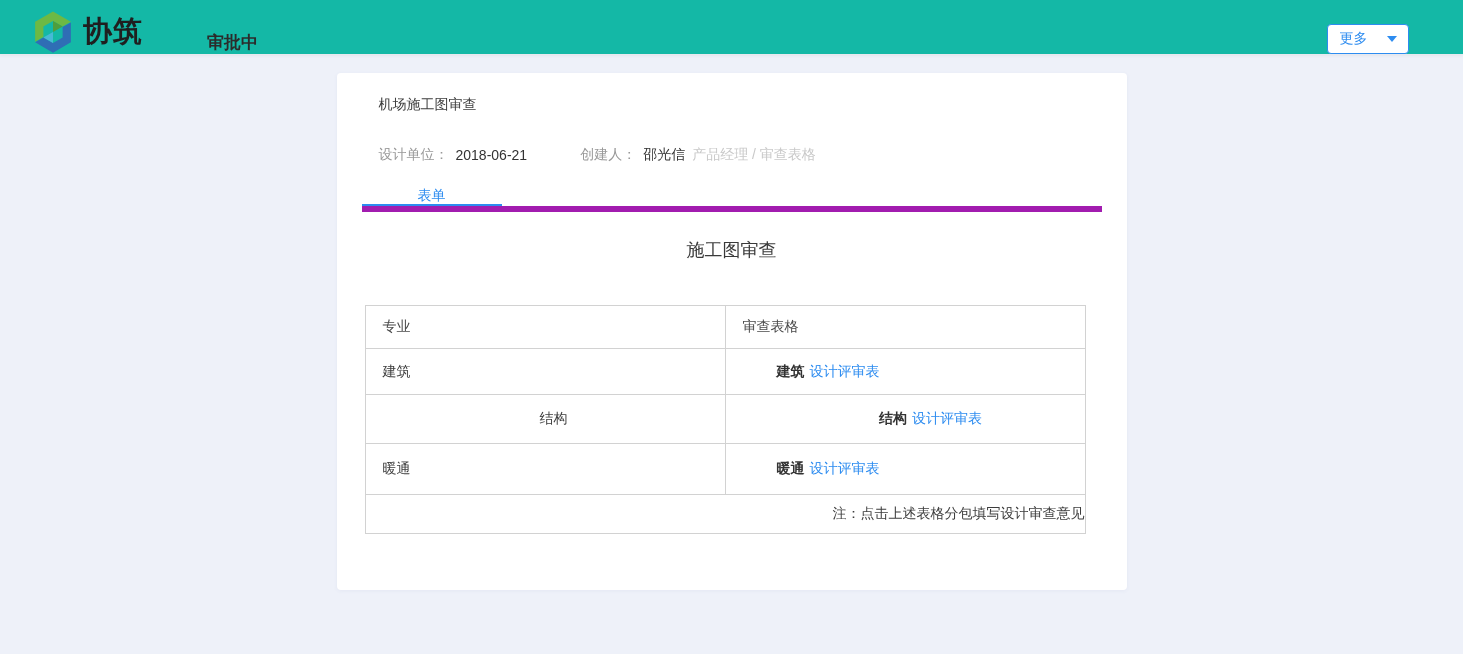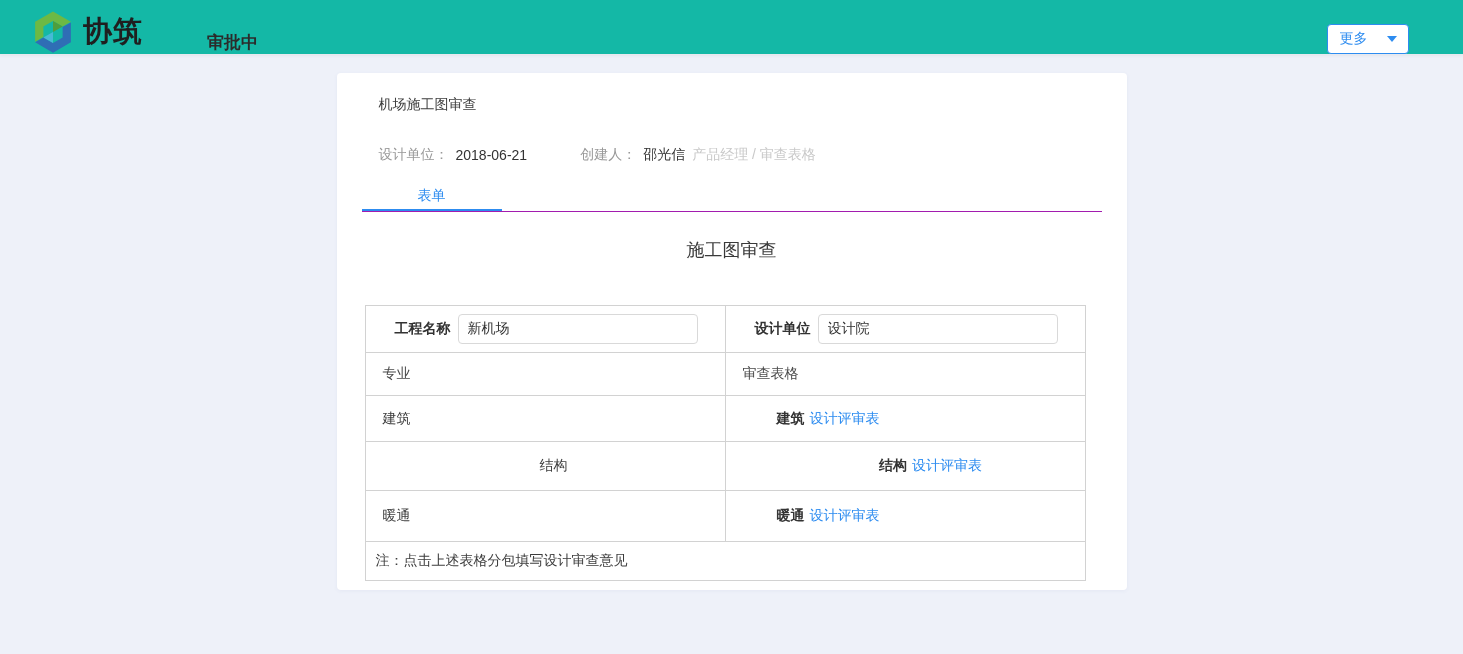--- a/index.html
+++ b/index.html
@@ -96,7 +96,7 @@
     margin: 15px 25px 0 25px;
     height: 32px;
     display: flex;
-    border-bottom: 1px solid #a21caf;
+    border-bottom: 6px solid #a21caf;
   }
   .tab {
     width: 140px;

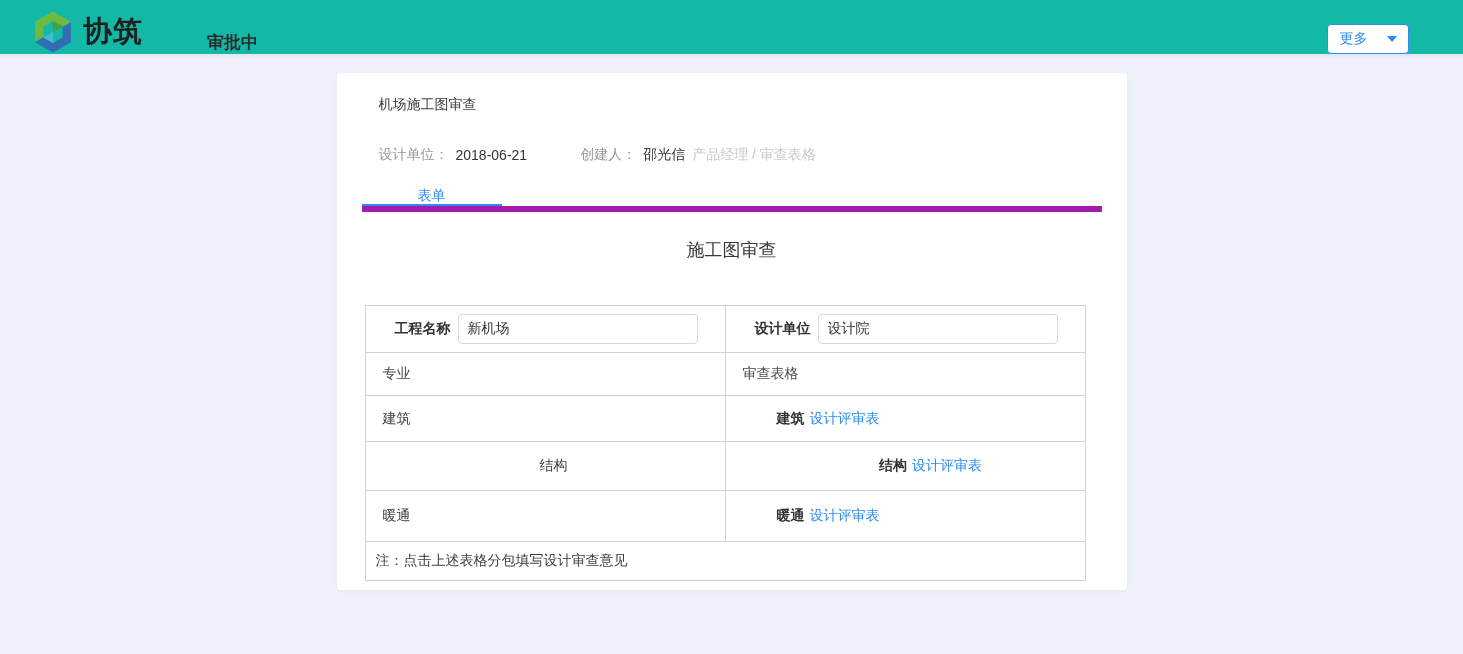--- a/index.html
+++ b/index.html
@@ -203,20 +203,6 @@
 
     <table class="review-table">
       <tbody>
-          <tr class="r-fields">
-        <td>
-          <div class="field-cell">
-            <span class="field-label">工程名称</span>
-            <input class="field-input" type="text" value="新机场" style="">
-          </div>
-        </td>
-        <td>
-          <div class="field-cell">
-            <span class="field-label">设计单位</span>
-            <input class="field-input" type="text" value="设计院" style="">
-          </div>
-        </td>
-      </tr>
 
       <tr class="r-head">
         <td>专业</td>

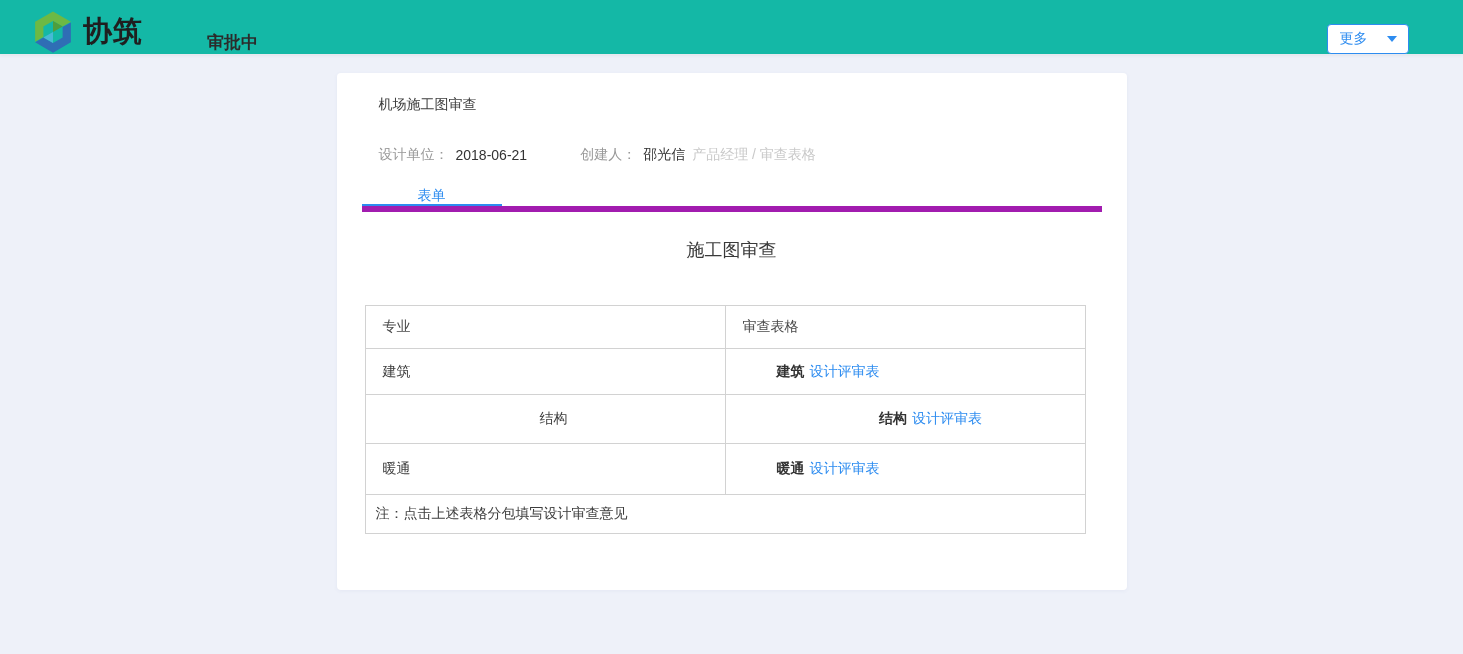--- a/index.html
+++ b/index.html
@@ -137,7 +137,7 @@
   tr.r-1 td { height: 46px; }
   tr.r-2 td { height: 49px; text-align: center; }
   tr.r-3 td { height: 51px; }
-  tr.r-note td { height: 39px; padding-left: 10px; }
+  tr.r-note td { height: 39px; padding-left: 10px; text-align: right; }
 
   .field-cell { display: flex; align-items: center; padding-left: 29px; }
   .field-label { font-weight: 700; color: #333; white-space: nowrap; }

